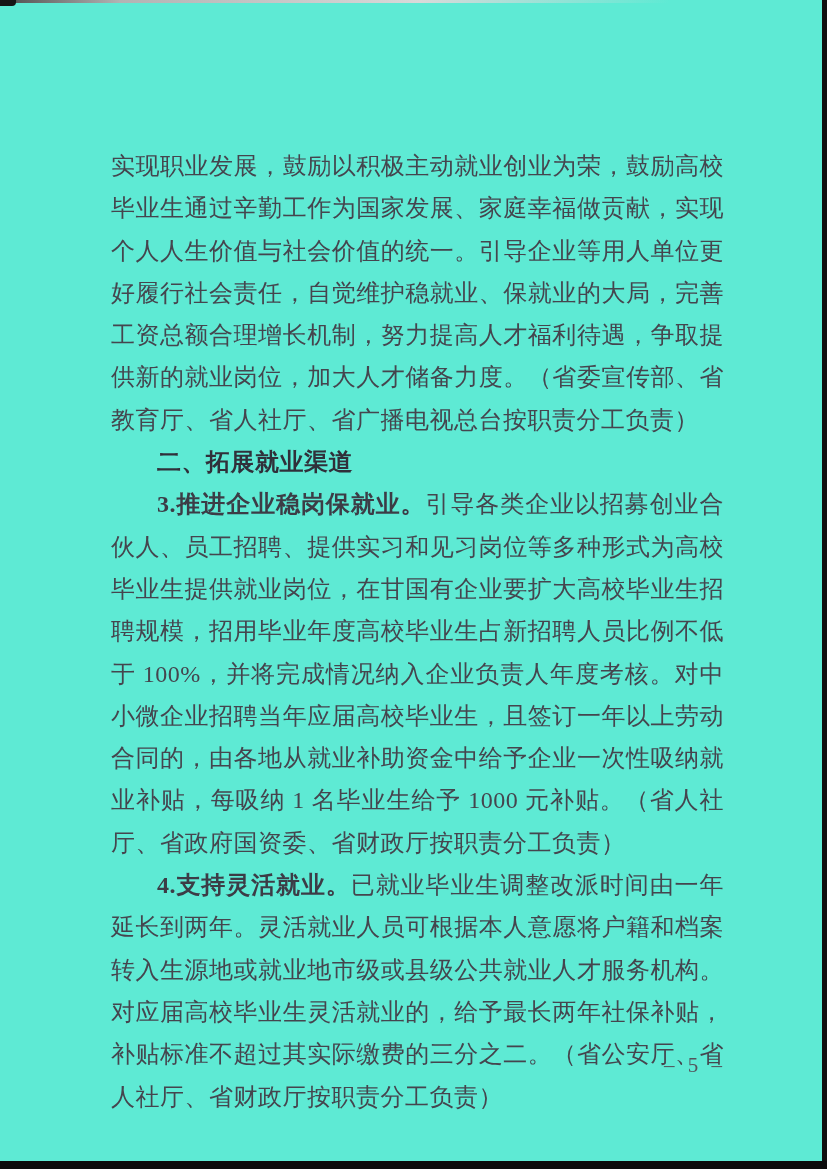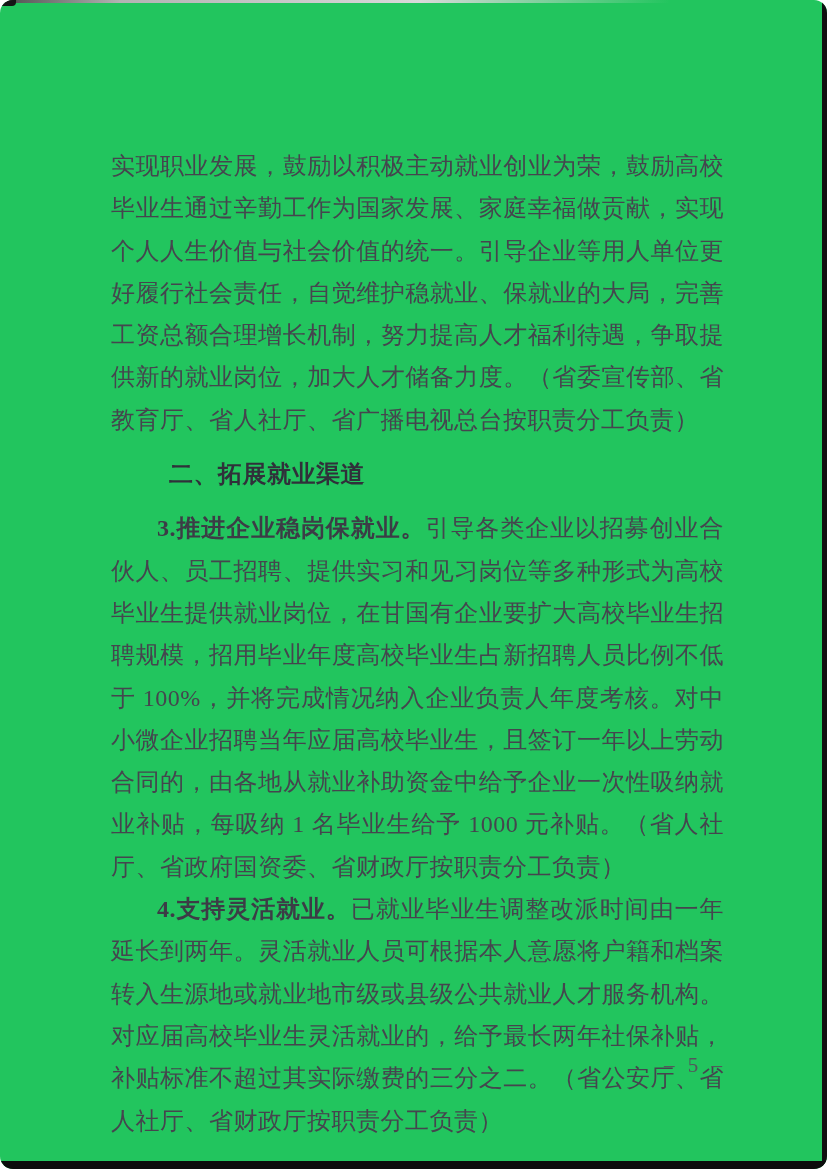--- a/index.html
+++ b/index.html
@@ -11,10 +11,9 @@
     position: relative;
     width: 827px;
     height: 1169px;
-    background: #22c55e;
+    background: #5eead4;
     overflow: hidden;
     font-family: "Liberation Serif", "DejaVu Serif", serif;
-    border-radius: 13px;
   }
   
   .top-streak {

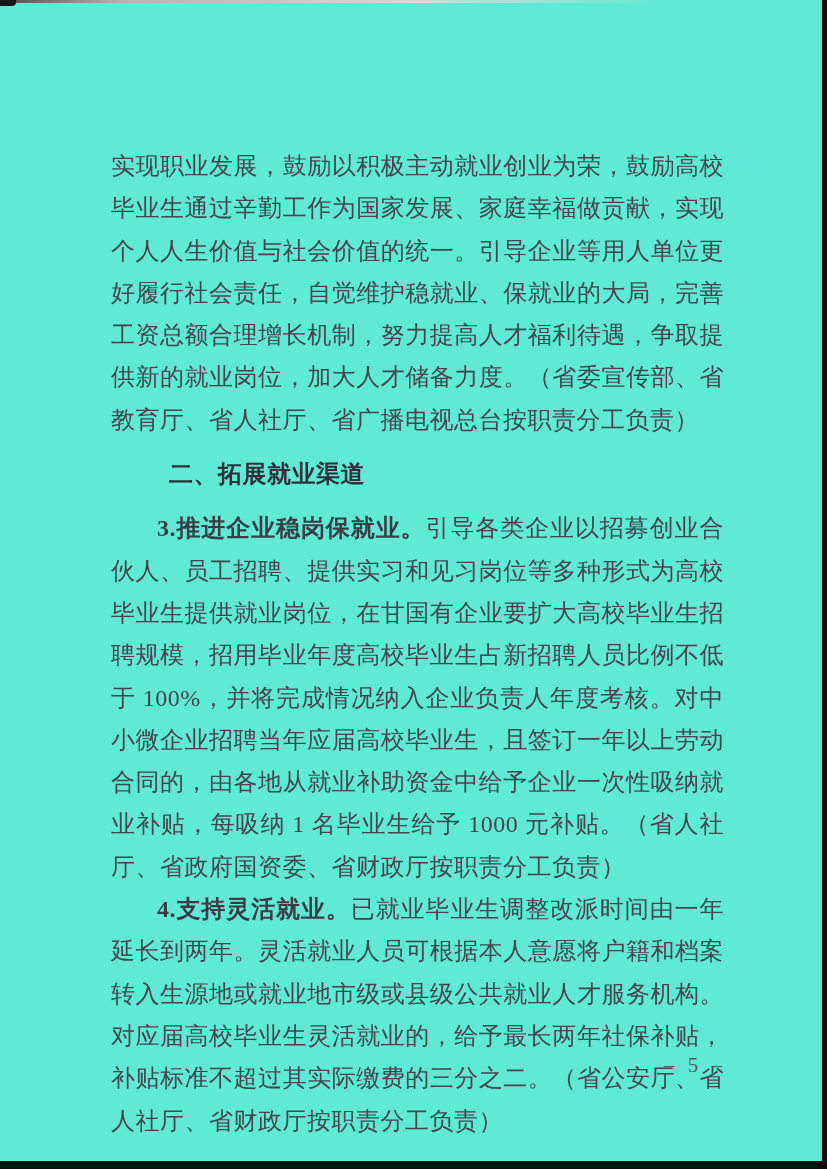--- a/index.html
+++ b/index.html
@@ -63,7 +63,7 @@
     text-indent: 46px;
   }
   .section-heading {
-    margin: 12px;
+    margin: 0;
     padding: 0;
     text-indent: 46px;
     font-family: Liberation Serif, serif;

